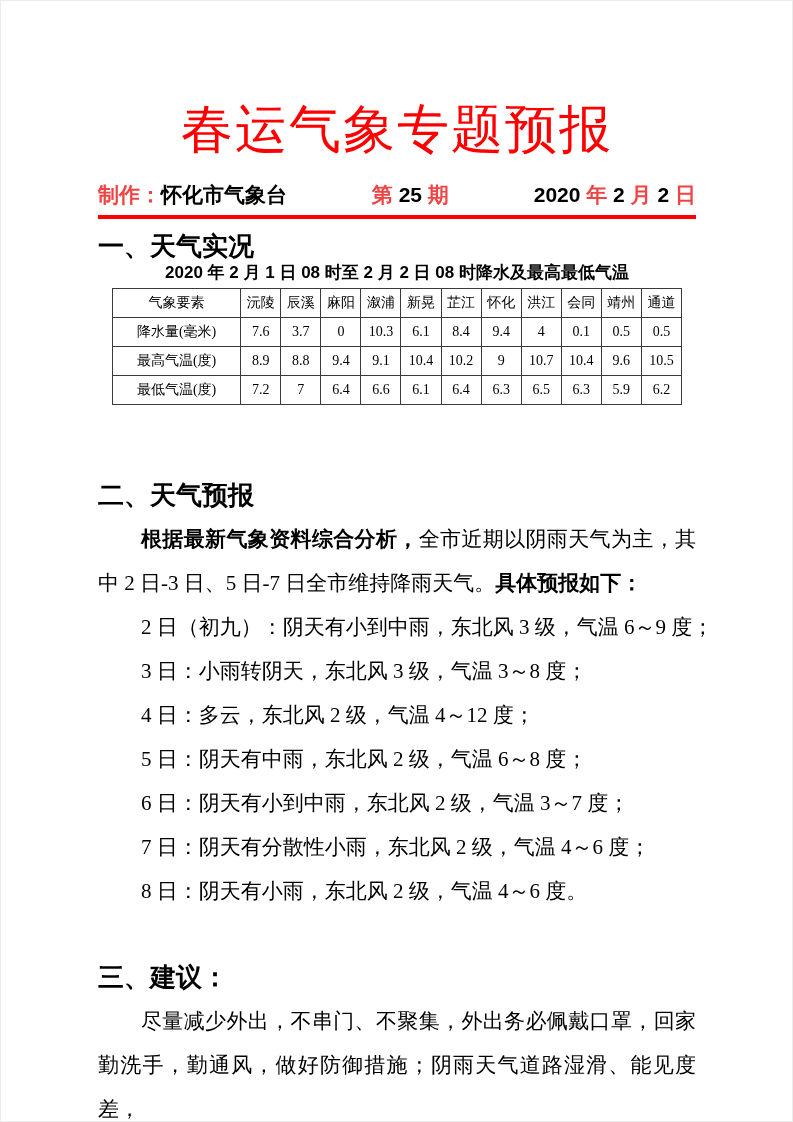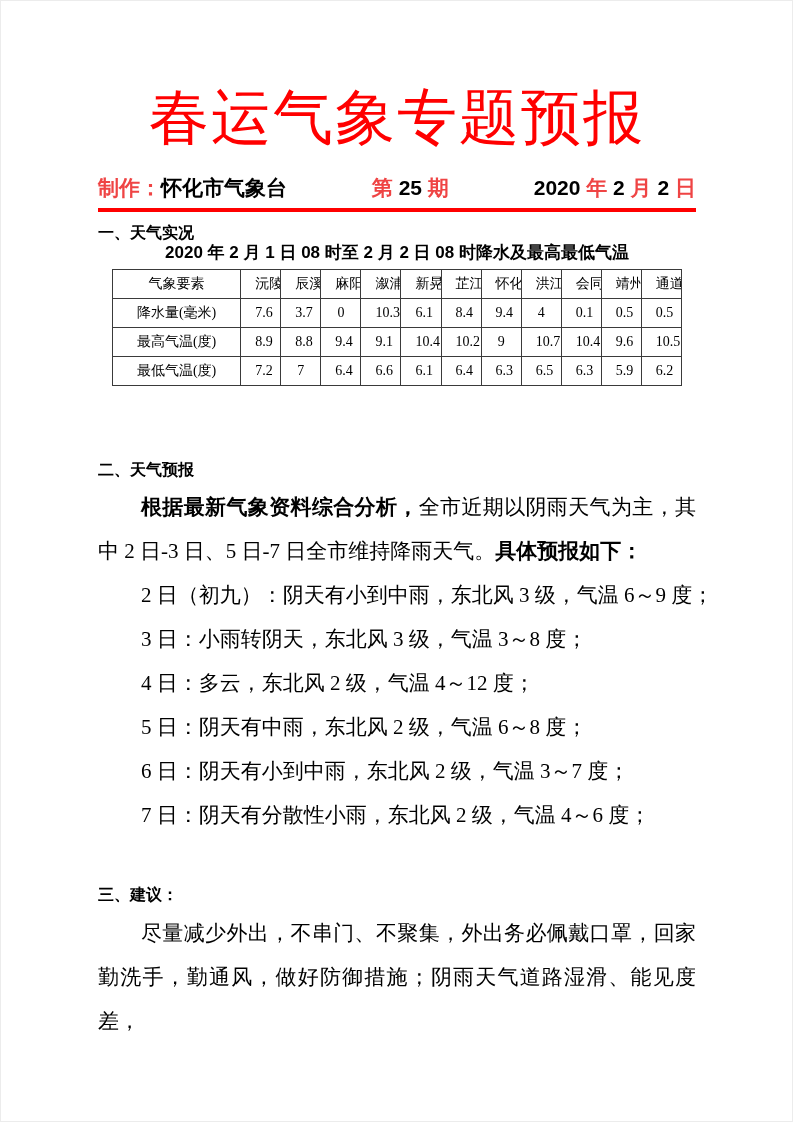--- a/index.html
+++ b/index.html
@@ -19,10 +19,10 @@
   .bold { font-weight: bold; }
 
   .doc-title {
-    margin: 0;
+    margin: 16px;
     font-family: "Liberation Serif", serif;
     font-weight: 400;
-    font-size: 60px;
+    font-size: 52px;
     line-height: 1.12;
     letter-spacing: 2px;
     text-align: center;

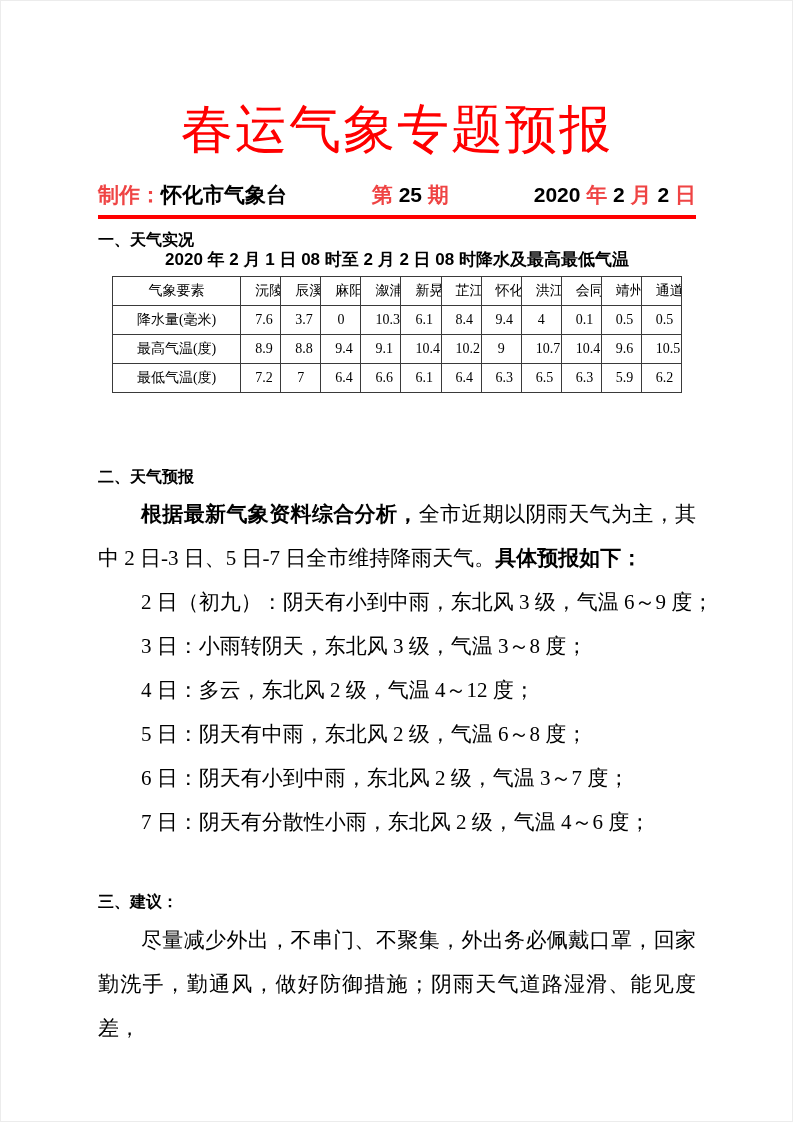--- a/index.html
+++ b/index.html
@@ -52,7 +52,7 @@
     margin: 0;
     font-family: "Liberation Sans", sans-serif;
     font-weight: bold;
-    font-size: 16px;
+    font-size: 26px;
     line-height: 1.25;
   }
   #sec1-heading { margin-top: 11px; }

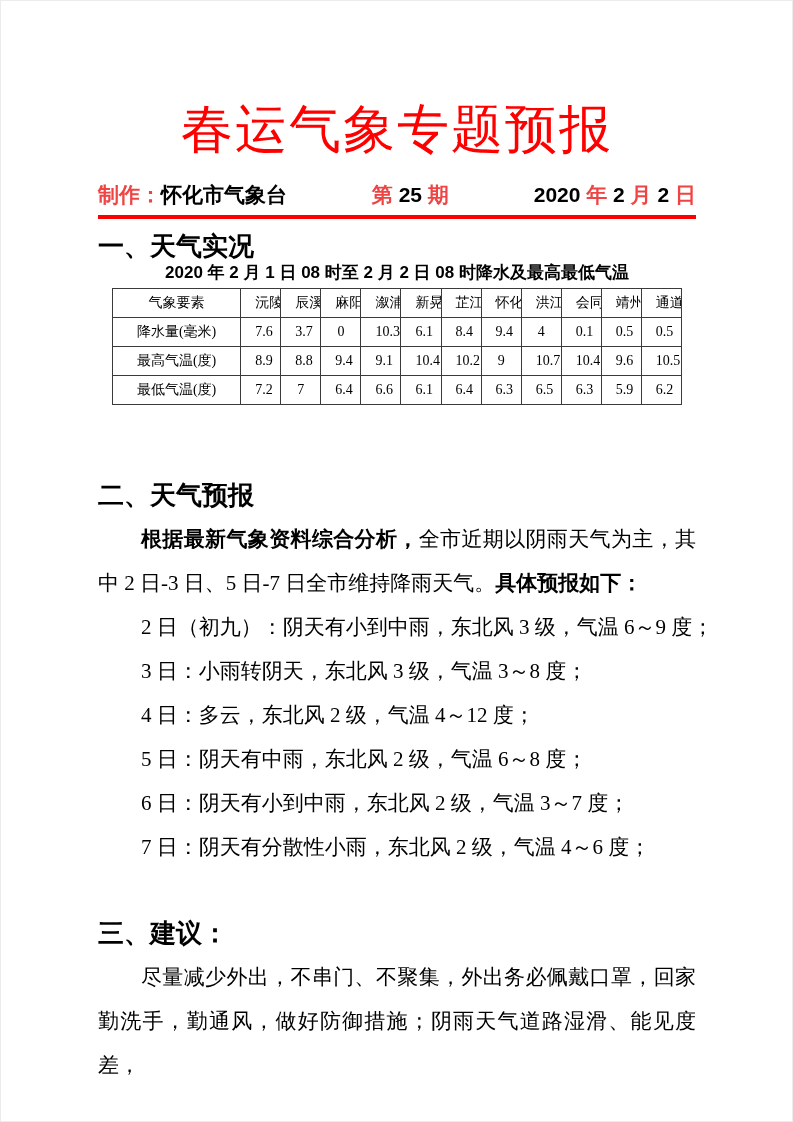--- a/index.html
+++ b/index.html
@@ -80,7 +80,7 @@
     text-align: center;
     vertical-align: middle;
     height: 28px;
-    padding: 0 14px;
+    padding: 0 5px;
     font-family: "Liberation Serif", serif;
     white-space: nowrap;
     overflow: hidden;

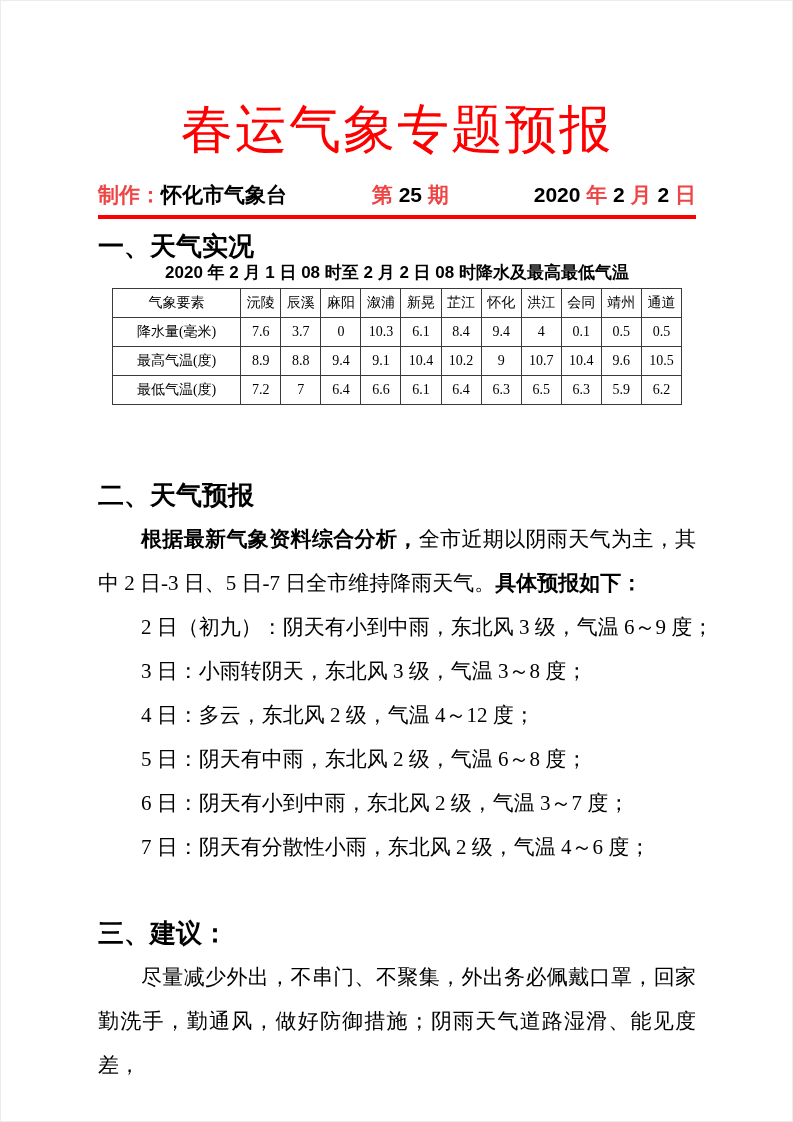--- a/index.html
+++ b/index.html
@@ -214,6 +214,7 @@
         <p class="forecast-line">5 日：阴天有中雨，东北风 2 级，气温 6～8 度；</p>
         <p class="forecast-line">6 日：阴天有小到中雨，东北风 2 级，气温 3～7 度；</p>
         <p class="forecast-line">7 日：阴天有分散性小雨，东北风 2 级，气温 4～6 度；</p>
+        <p class="forecast-line">8 日：阴天有小雨，东北风 2 级，气温 4～6 度。</p>
       </div>
   </section>
 

